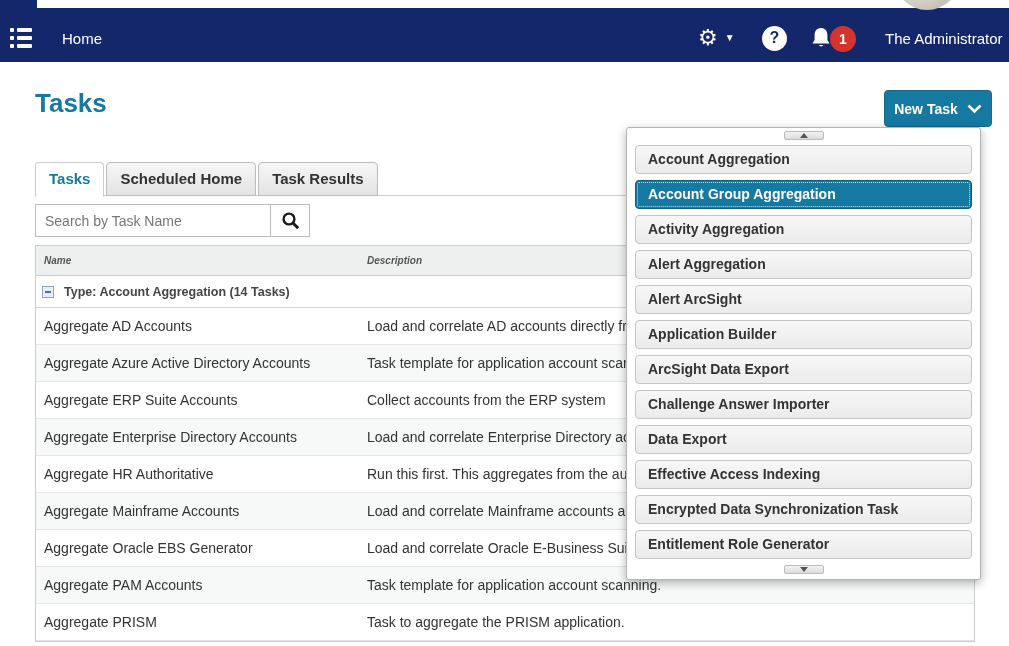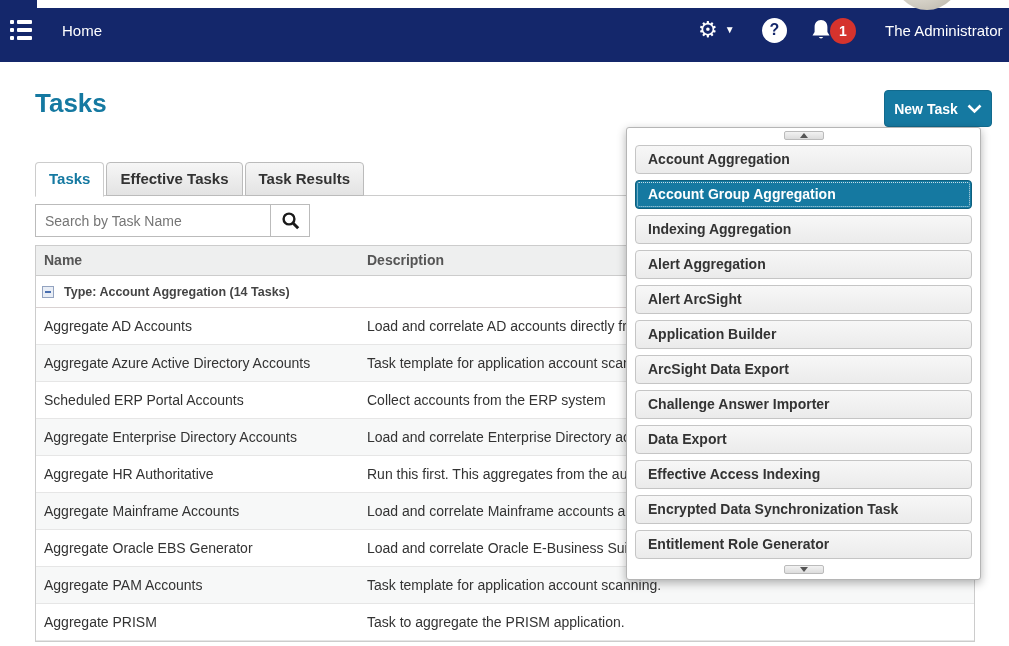--- a/index.html
+++ b/index.html
@@ -22,7 +22,7 @@
     position:absolute; left:0; top:8px; width:1009px; height:54px;
     background:#14276b; color:#fff; overflow:hidden; z-index:4;
   }
-  .nav-item { position:absolute; top:0; height:44px; display:flex; align-items:center; cursor:pointer; }
+  .nav-item { position:absolute; top:8px; height:44px; display:flex; align-items:center; cursor:pointer; }
   .hamburger { left:10px; }
   .hamburger .rows { display:flex; flex-direction:column; gap:4px; }
   .hamburger .row { display:flex; align-items:center; gap:3px; }

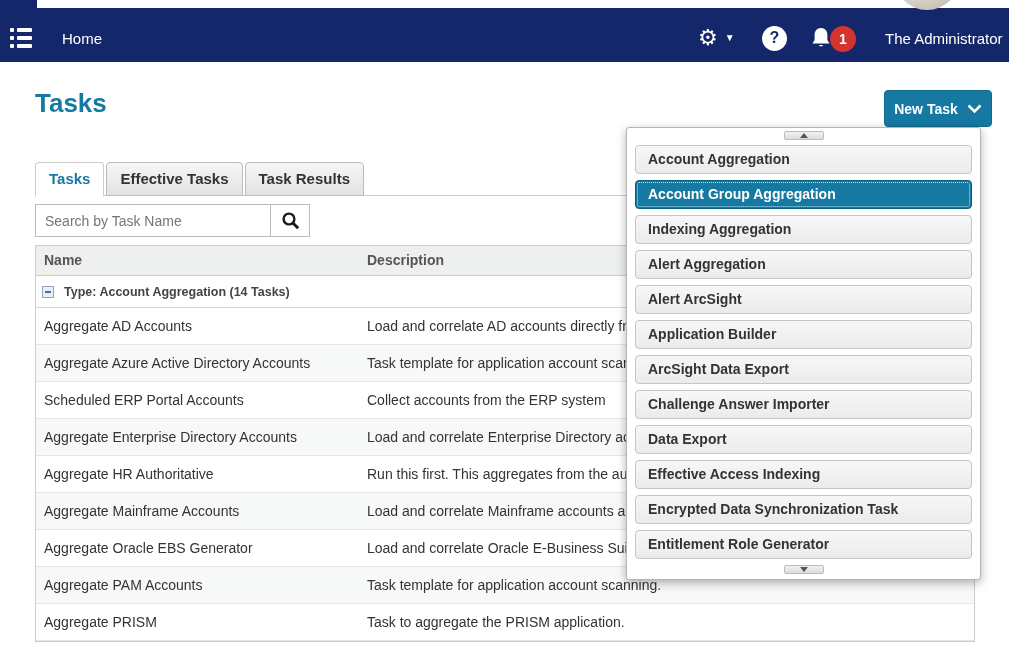--- a/index.html
+++ b/index.html
@@ -189,7 +189,7 @@
     <span>Tasks</span>
   </div>
   <div class="tab">
-    <span>Effective Tasks</span>
+    <span>Scheduled Home</span>
   </div>
   <div class="tab">
     <span>Task Results</span>

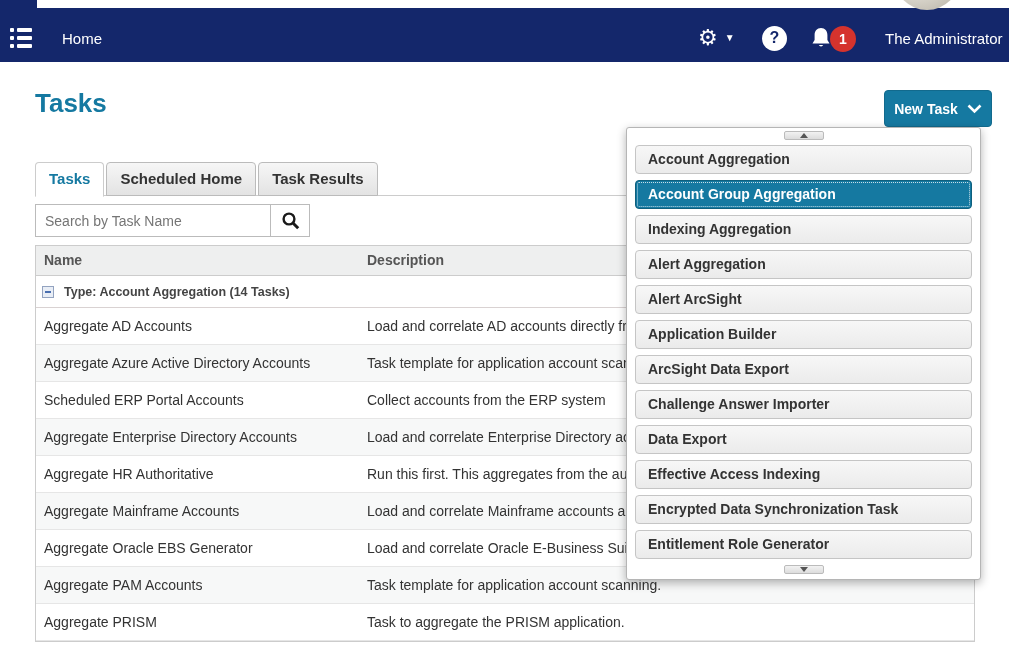--- a/index.html
+++ b/index.html
@@ -265,7 +265,7 @@
   </div>
   <div class="menu-item">Account Aggregation</div>
   <div class="menu-item selected">Account Group Aggregation</div>
-  <div class="menu-item">Indexing Aggregation</div>
+  <div class="menu-item">Activity Aggregation</div>
   <div class="menu-item">Alert Aggregation</div>
   <div class="menu-item">Alert ArcSight</div>
   <div class="menu-item">Application Builder</div>

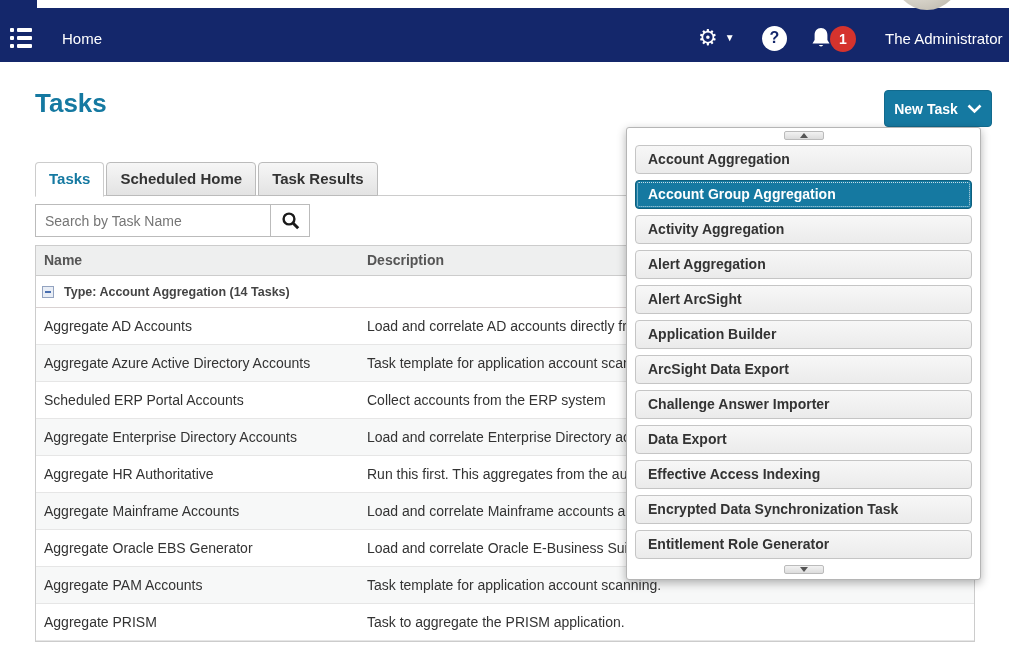--- a/index.html
+++ b/index.html
@@ -82,7 +82,7 @@
   .grid { border:1px solid #ccc; width:940px; background:#fff; }
   .grid-header { display:flex; height:30px; background:#eeefef; border-bottom:1px solid #ccc; }
   .grid-header .hcell {
-    font-size:14px; font-weight:bold; color:#555; line-height:29px; padding-left:8px; cursor:pointer;
+    font-size:10px; font-weight:bold; color:#555; line-height:29px; padding-left:8px; cursor:pointer;font-style:italic;
   }
   .hcell.name { width:323px; }
   .hcell.desc { flex:1; }

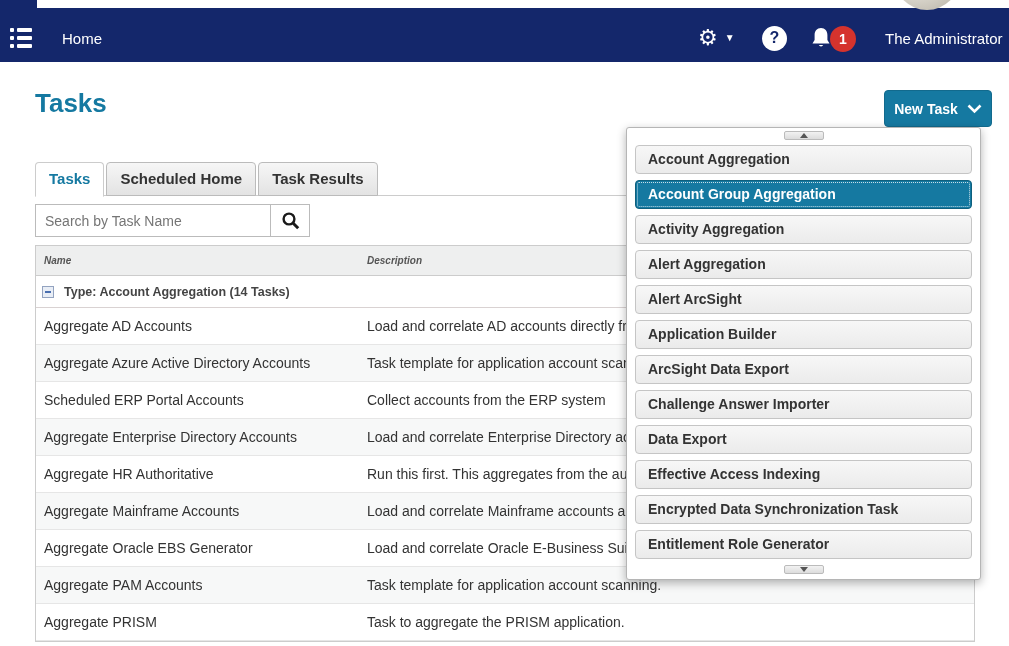--- a/index.html
+++ b/index.html
@@ -228,7 +228,7 @@
         <div class="cell desc">Task template for application account scanning</div>
       </div>
       <div class="grid-row">
-        <div class="cell name">Scheduled ERP Portal Accounts</div>
+        <div class="cell name">Aggregate ERP Suite Accounts</div>
         <div class="cell desc">Collect accounts from the ERP system</div>
       </div>
       <div class="grid-row">

